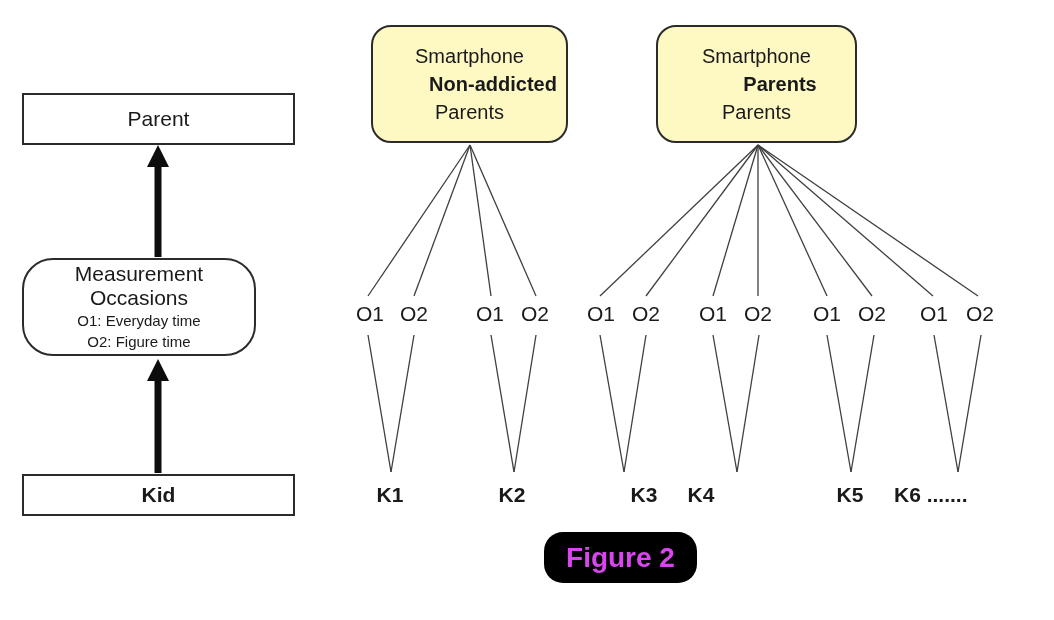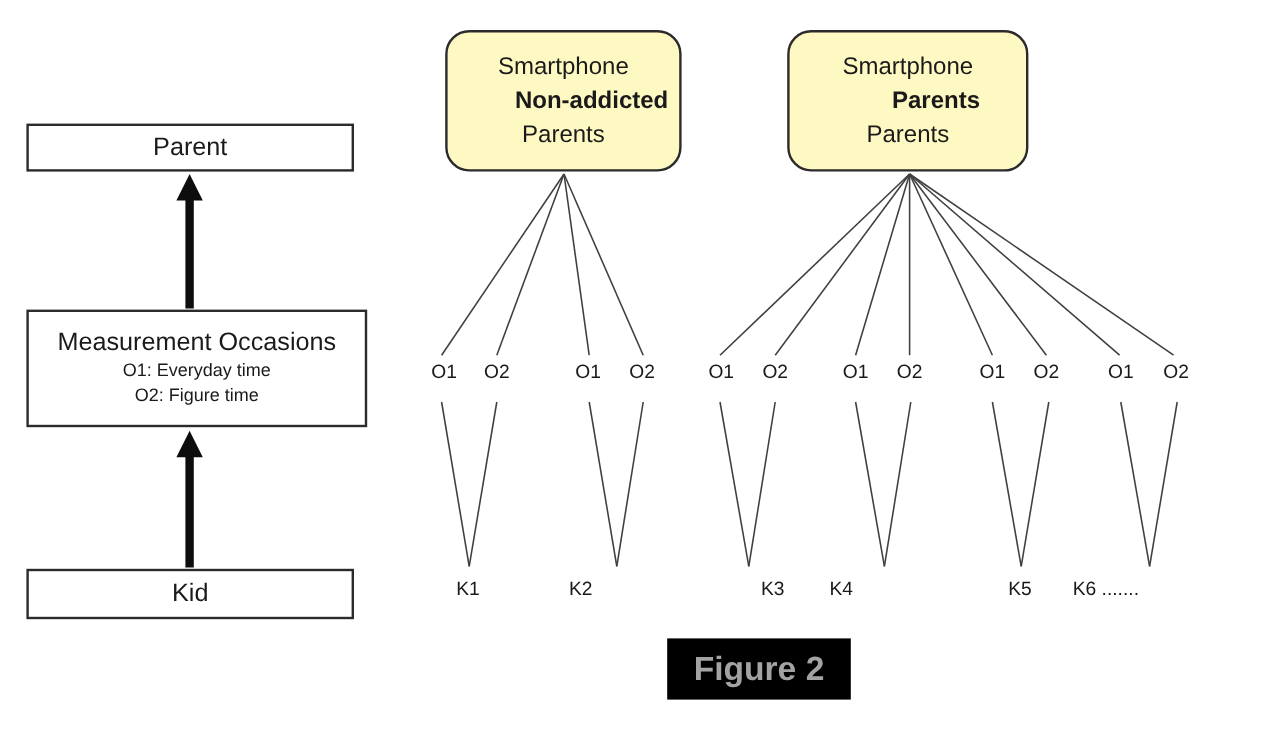--- a/index.html
+++ b/index.html
@@ -36,7 +36,7 @@
   .box .big { font-size: 21px; }
   .box .small { font-size: 15px; line-height: 21px; }
 
-  .parent-box { left: 22px; top: 103px; width: 273px; height: 40px; }
+  .parent-box { left: 22px; top: 93px; width: 273px; height: 52px; }
   .mo-box     { left: 22px; top: 258px; width: 284px; height: 98px; }
   .kid-box    { left: 22px; top: 474px; width: 273px; height: 42px; }
 

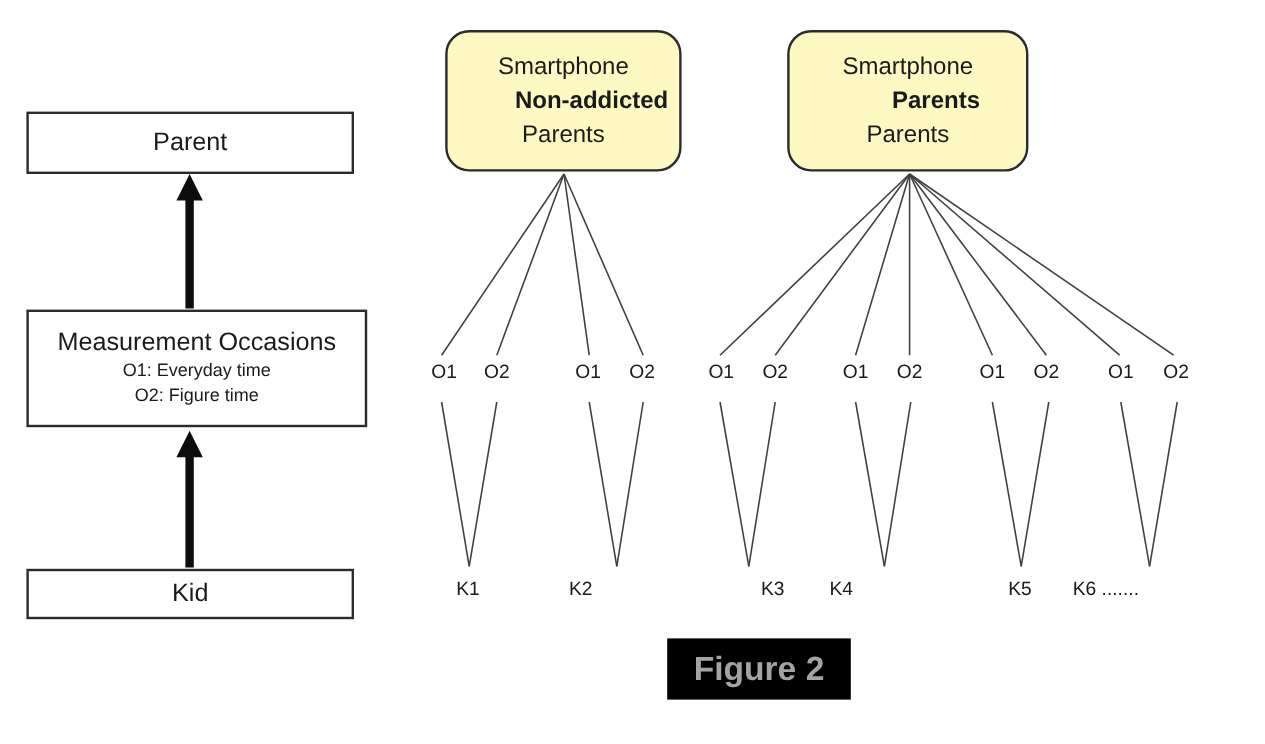--- a/index.html
+++ b/index.html
@@ -37,7 +37,7 @@
   .box .small { font-size: 15px; line-height: 21px; }
 
   .parent-box { left: 22px; top: 93px; width: 273px; height: 52px; }
-  .mo-box     { left: 22px; top: 258px; width: 284px; height: 98px; }
+  .mo-box     { left: 22px; top: 258px; width: 234px; height: 98px; border-radius: 31px; }
   .kid-box    { left: 22px; top: 474px; width: 273px; height: 42px; }
 
   .rounded {

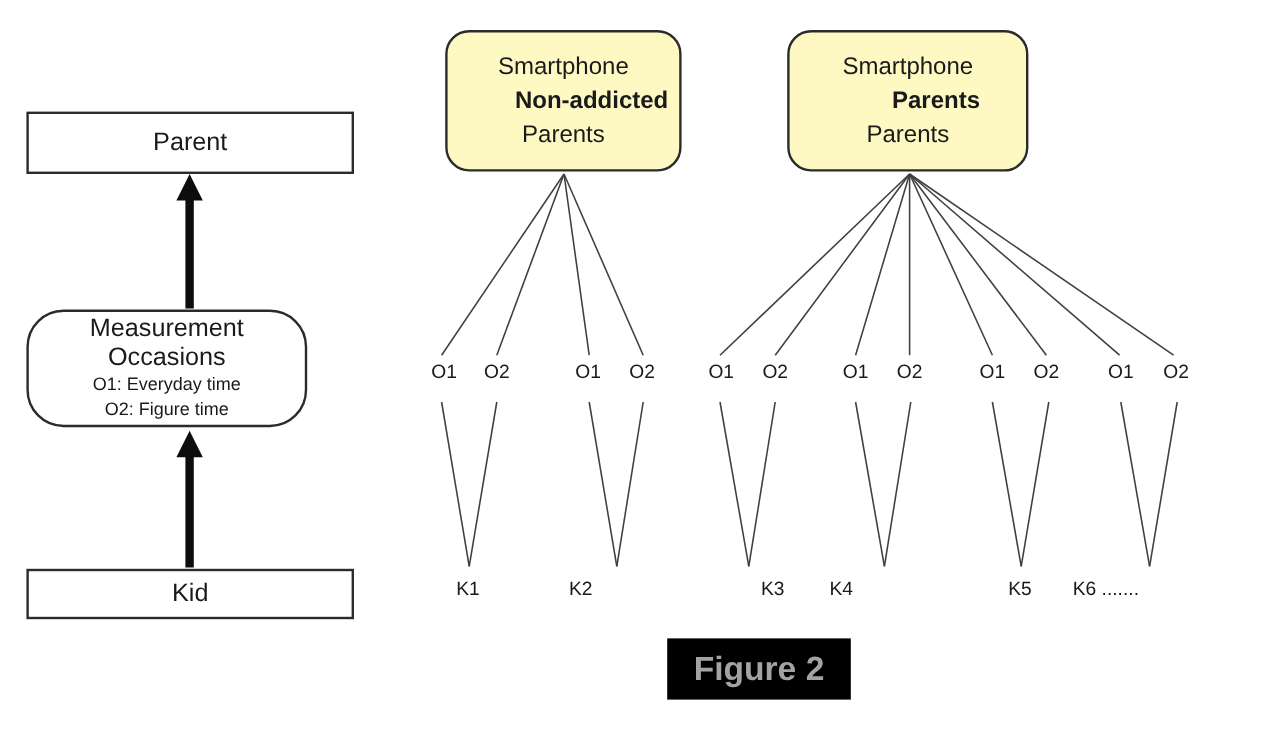--- a/index.html
+++ b/index.html
@@ -59,7 +59,7 @@
 
   .olabel, .klabel {
     position: absolute;
-    font-size: 16px;
+    font-size: 21px;
     white-space: nowrap;
     transform: translateX(-50%);
     text-align: right;

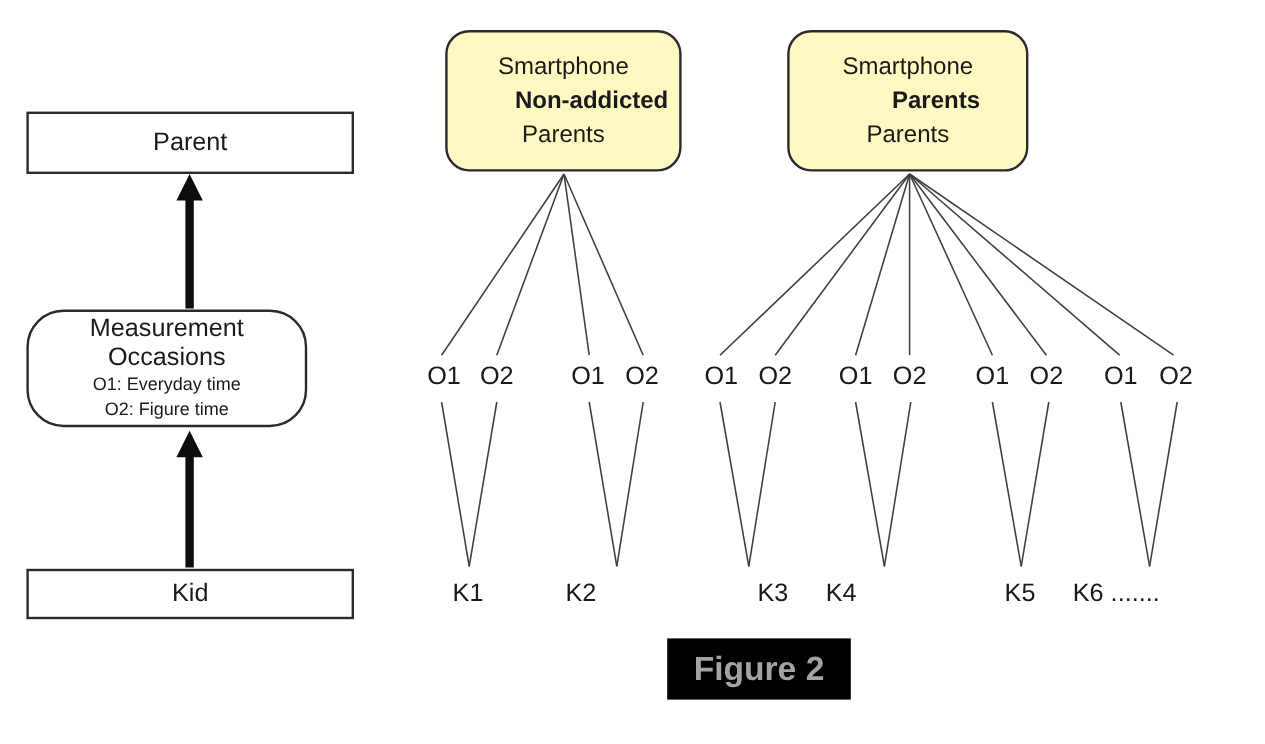--- a/index.html
+++ b/index.html
@@ -38,7 +38,7 @@
 
   .parent-box { left: 22px; top: 93px; width: 273px; height: 52px; }
   .mo-box     { left: 22px; top: 258px; width: 234px; height: 98px; border-radius: 31px; }
-  .kid-box    { left: 22px; top: 474px; width: 273px; height: 42px; }
+  .kid-box    { left: 22px; top: 474px; width: 273px; height: 42px; font-weight: bold; }
 
   .rounded {
     position: absolute;

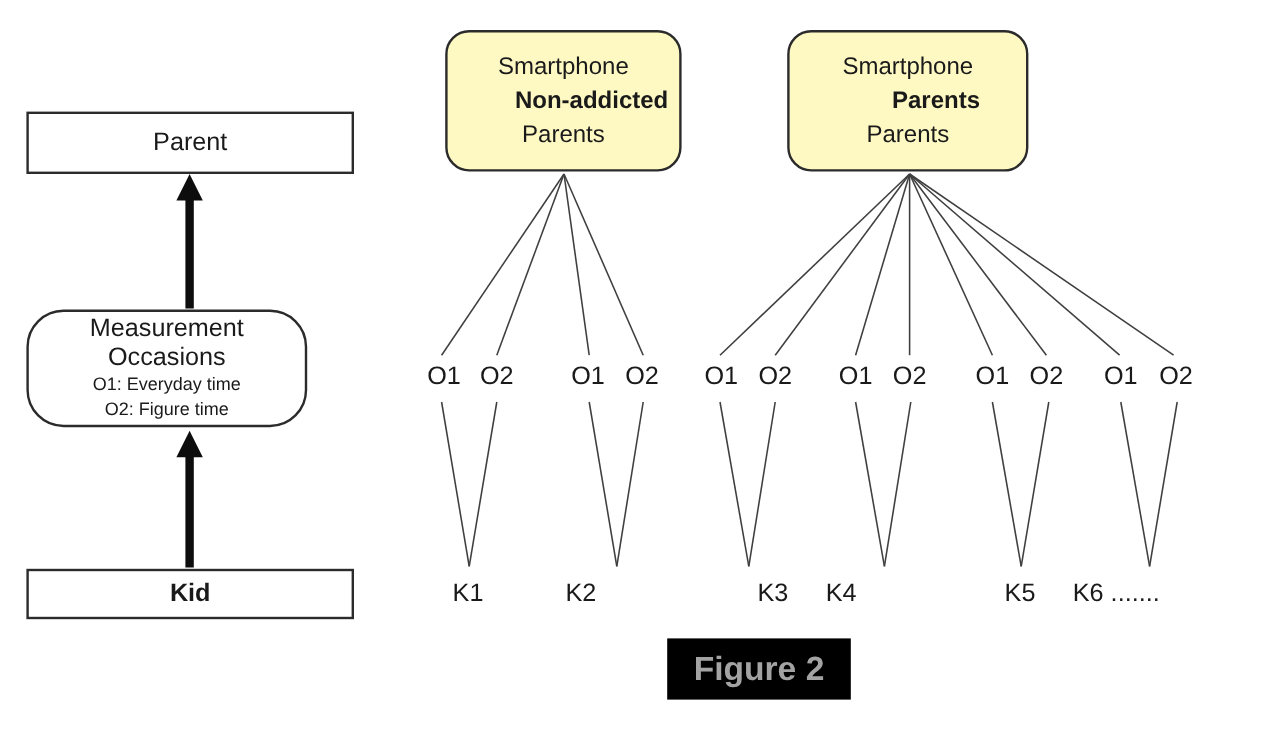--- a/index.html
+++ b/index.html
@@ -65,7 +65,7 @@
     text-align: right;
   }
   .olabel { top: 302px; }
-  .klabel { top: 483px; }
+  .klabel { top: 483px; font-weight: bold; }
   .klabel.align-left { transform: none; }
 
   .figure-tag {

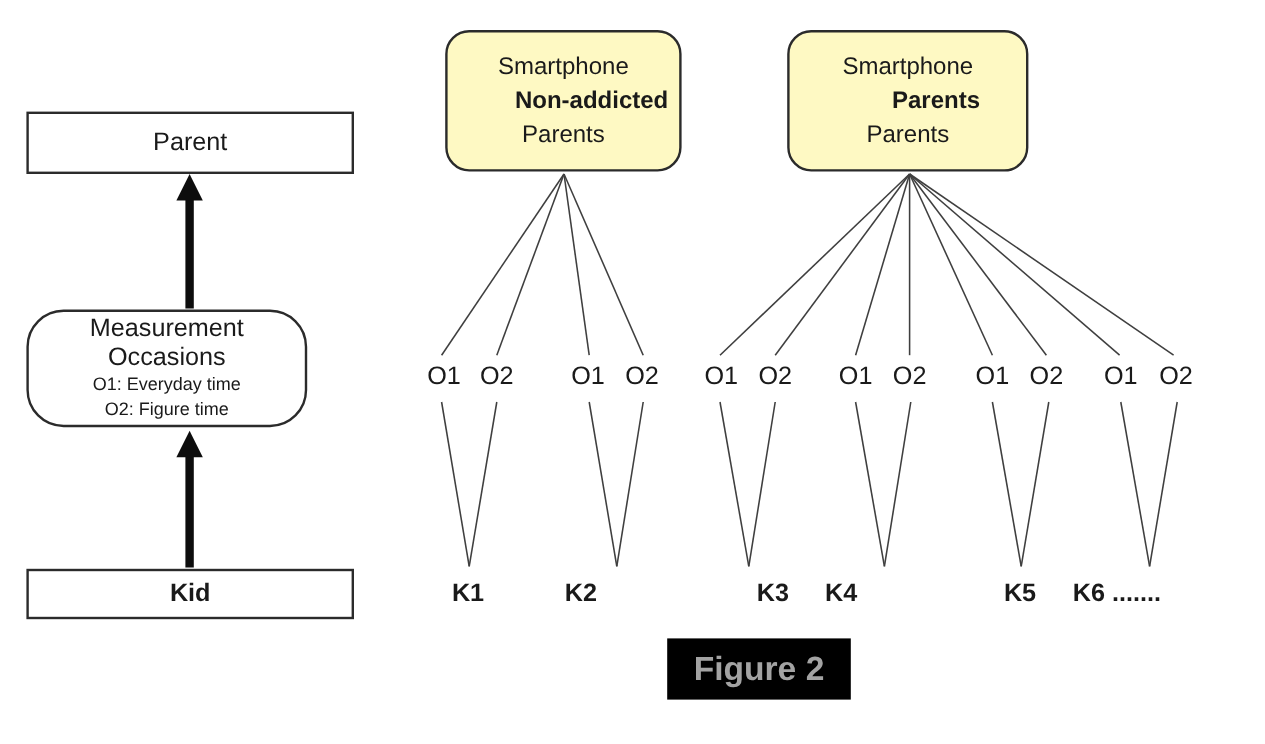--- a/index.html
+++ b/index.html
@@ -165,7 +165,7 @@
   <span class="olabel" style="left:980px">O2</span>
 
   <span class="klabel" style="left:390px">K1</span>
-  <span class="klabel" style="left:484px">K2</span>
+  <span class="klabel" style="left:512px">K2</span>
   <span class="klabel" style="left:644px">K3</span>
   <span class="klabel" style="left:701px">K4</span>
   <span class="klabel" style="left:850px">K5</span>

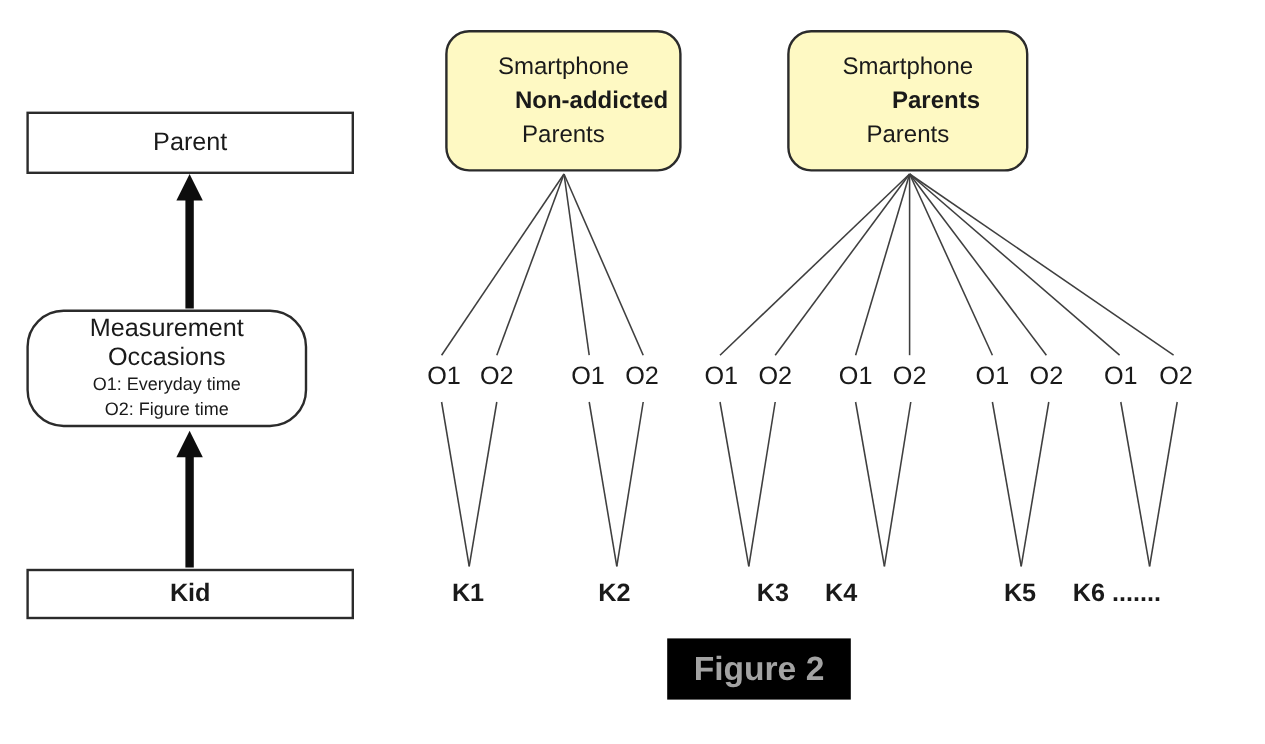--- a/index.html
+++ b/index.html
@@ -70,15 +70,16 @@
 
   .figure-tag {
     position: absolute;
-    left: 556px; top: 532px;
+    left: 544px; top: 532px;
     width: 153px; height: 51px;
     background: #000000;
-    color: #a3a3a3;
+    color: #d946ef;
     font-weight: bold;
     font-size: 28px;
     display: flex;
     align-items: center;
     justify-content: center;
+    border-radius: 19px;
   }
 </style>
 </head>

